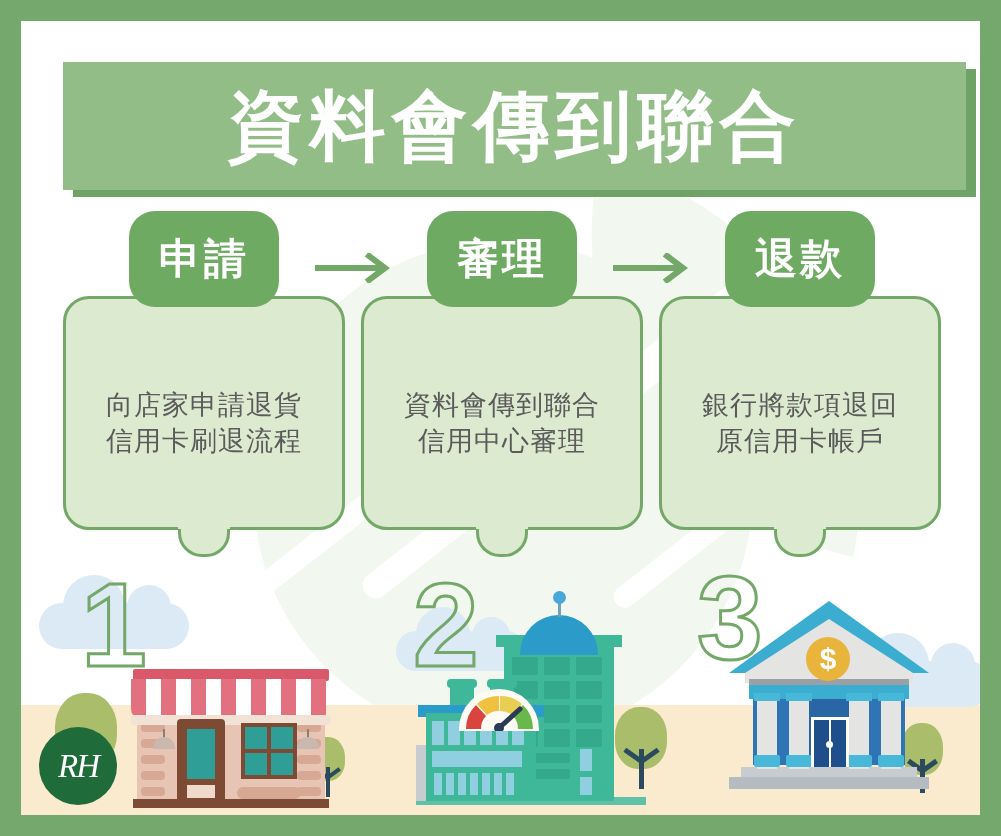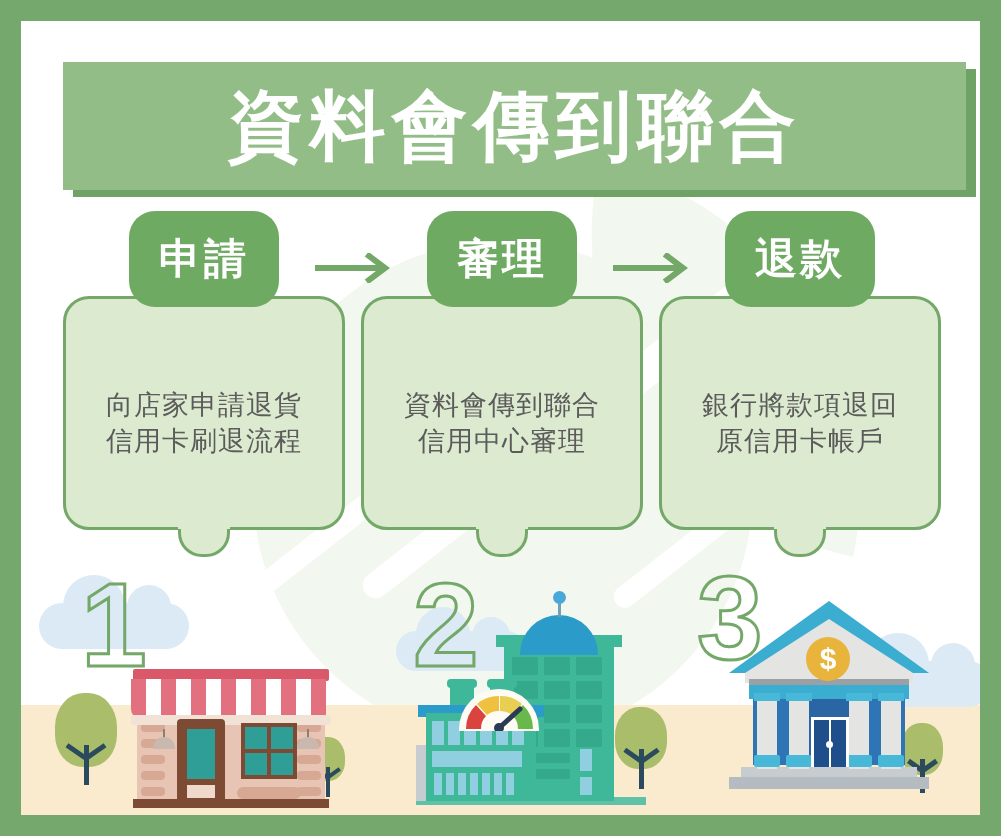--- a/index.html
+++ b/index.html
@@ -489,6 +489,7 @@
     <div class="coin">$</div>
   </div>
 
+  <div class="logo">RH</div>
 
 </div>
 

